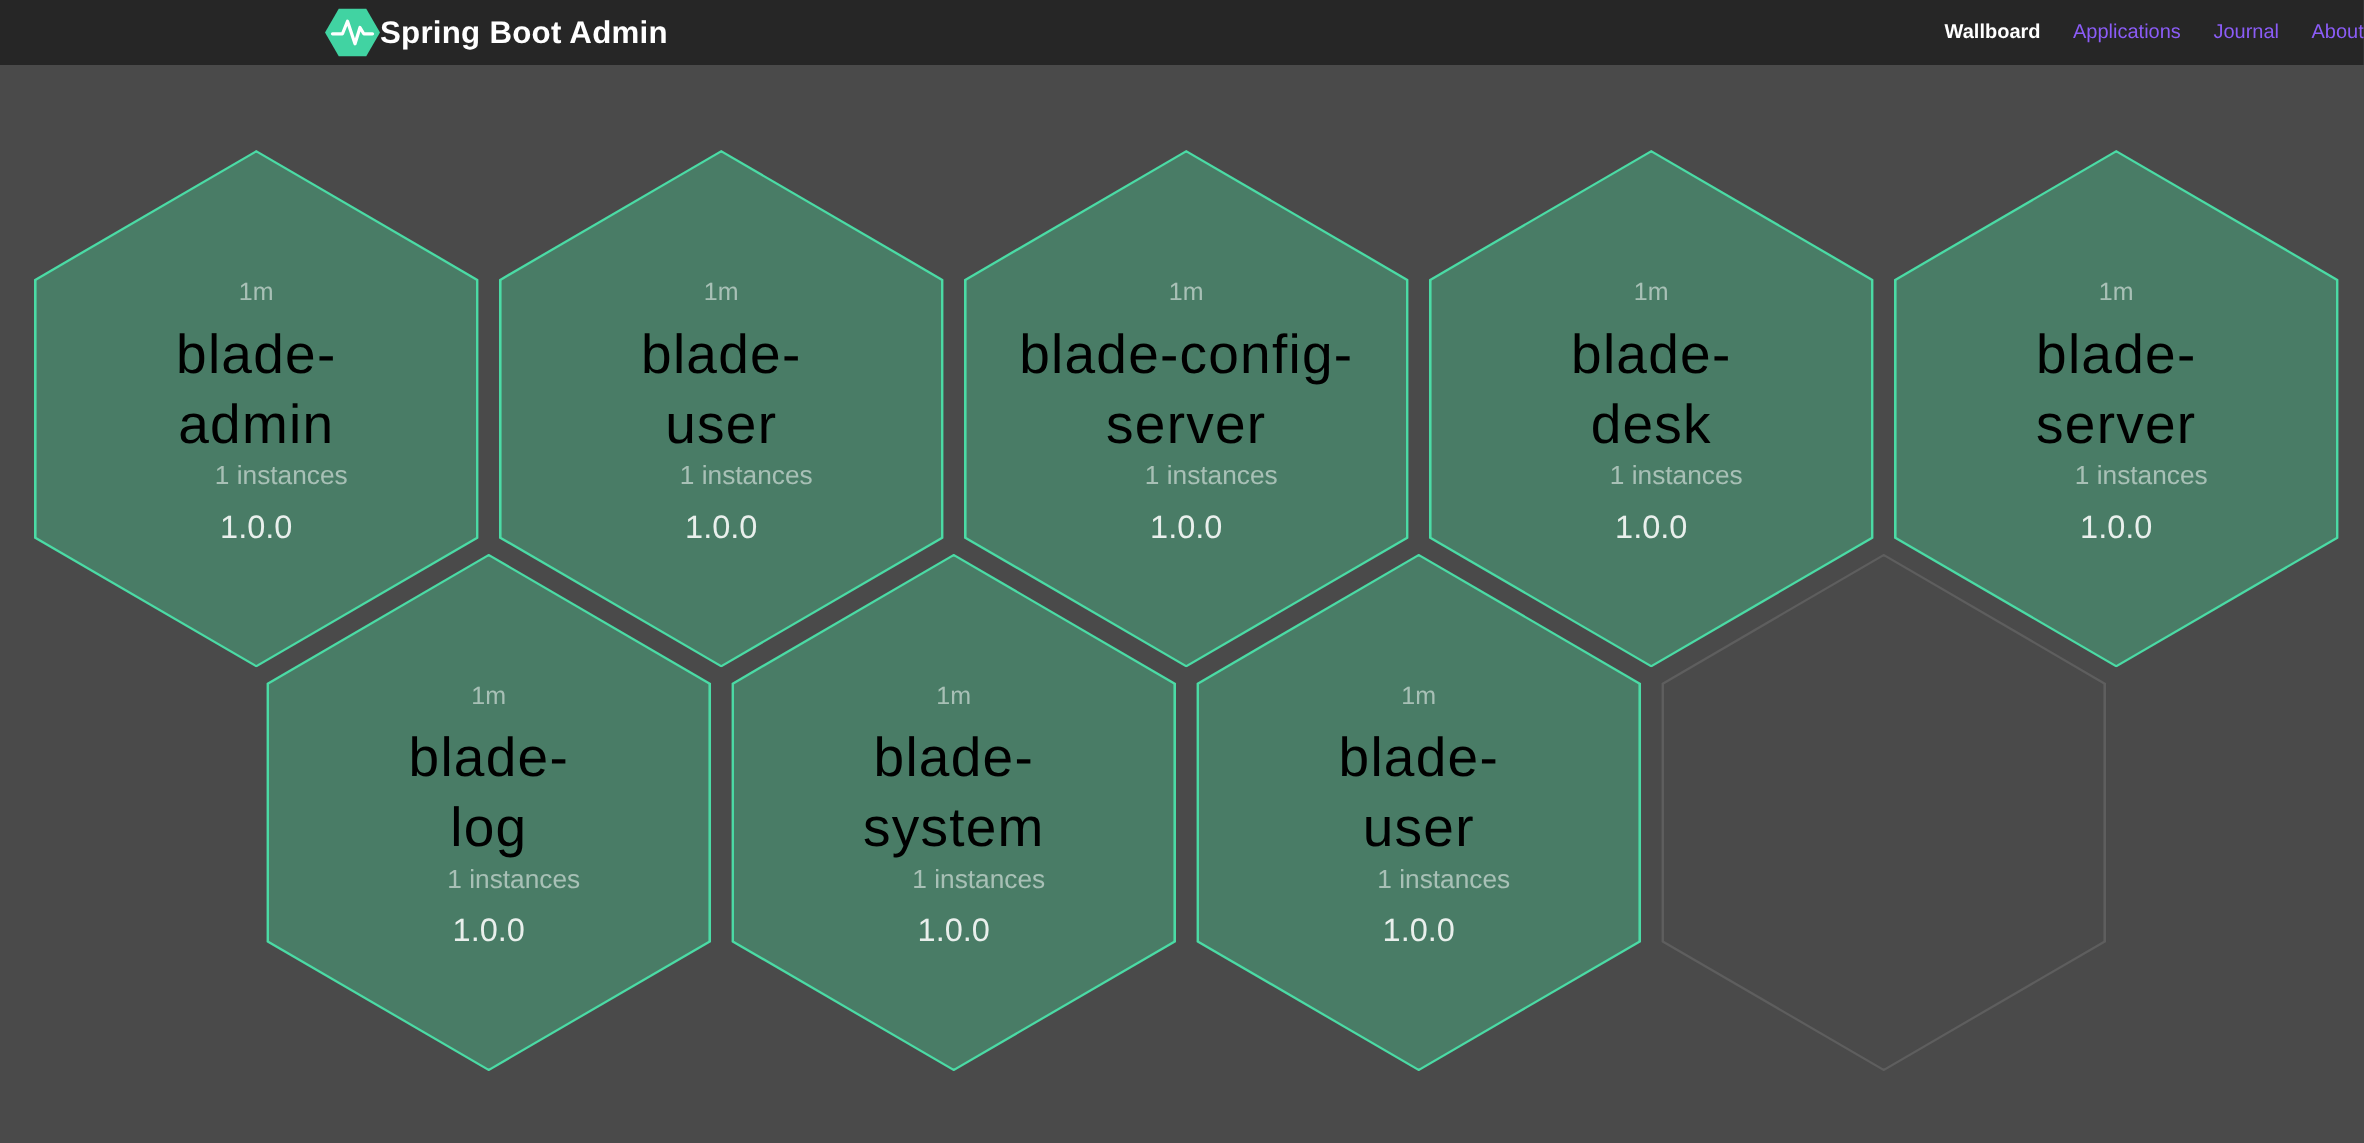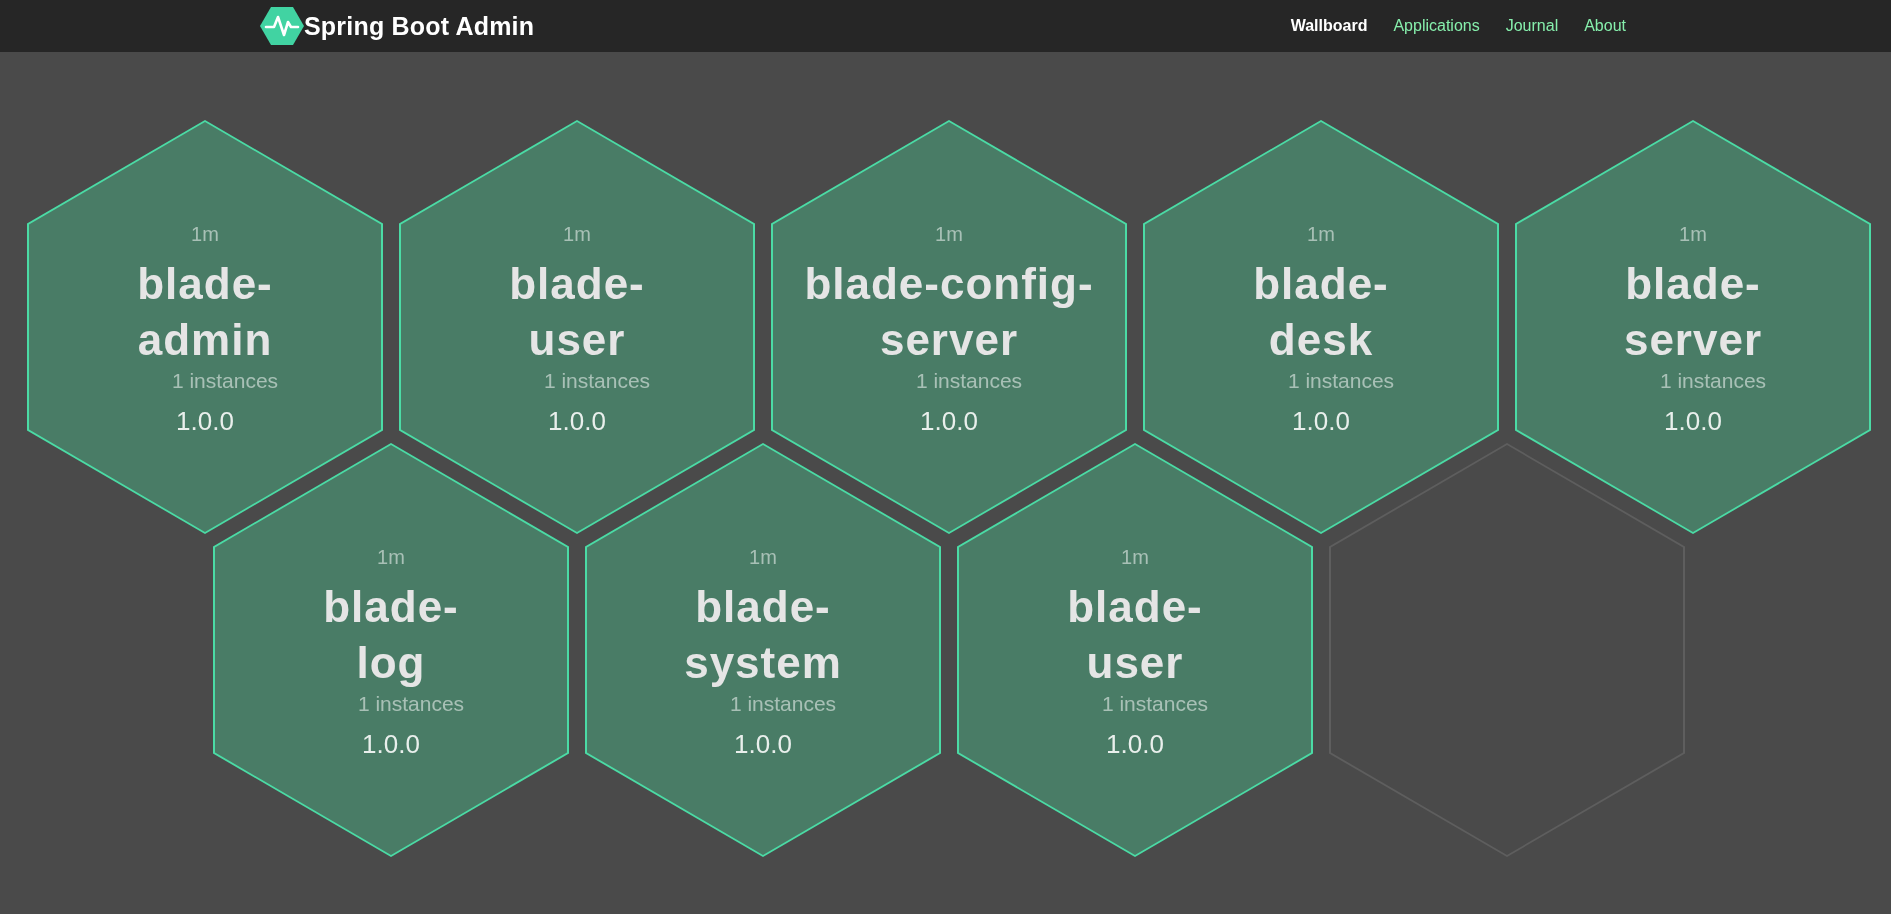--- a/index.html
+++ b/index.html
@@ -16,7 +16,7 @@
   }
   .brand{display:flex;align-items:center;margin-left:260px;cursor:pointer;}
   .brand-title{color:#ffffff;font-size:25px;font-weight:700;letter-spacing:.2px;white-space:nowrap;}
-  .nav{display:flex;align-items:center;column-gap:26px;margin-left:auto;margin-right:265px;}
+  .nav{display:flex;align-items:center;column-gap:26px;margin-left:auto;}
   .nav a{
     color:#86efac;font-size:16px;text-decoration:none;cursor:pointer;white-space:nowrap;
   }

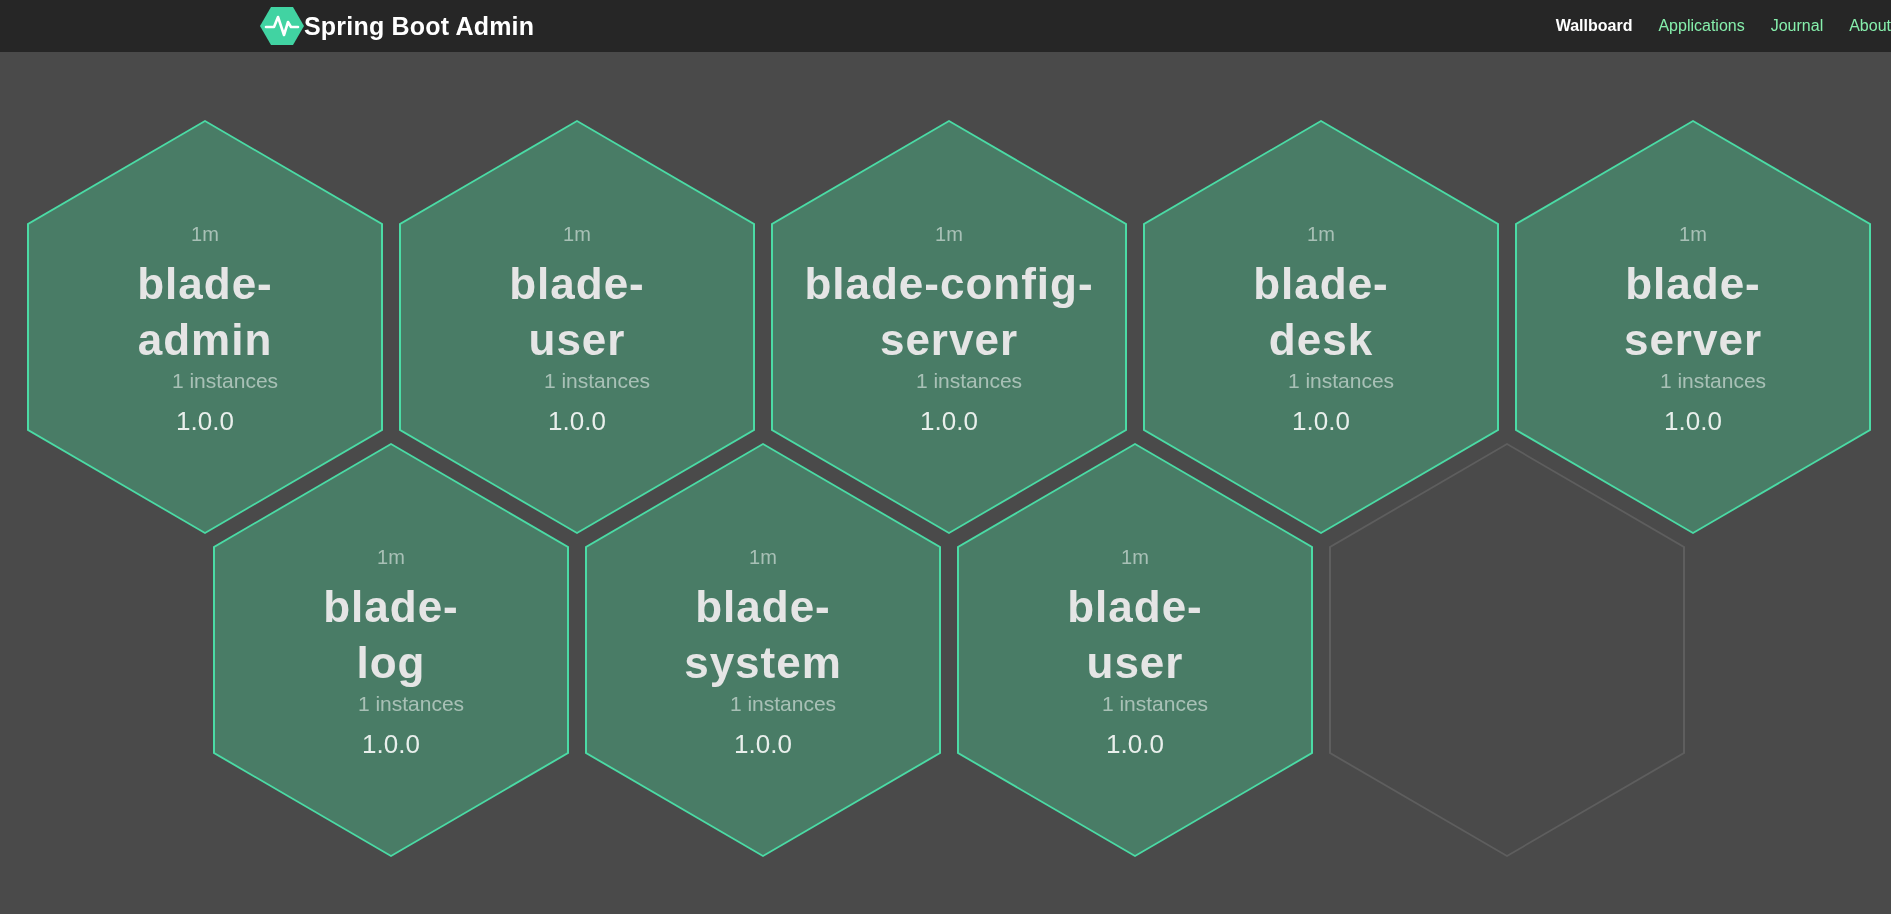--- a/index.html
+++ b/index.html
@@ -18,7 +18,7 @@
   .brand-title{color:#ffffff;font-size:25px;font-weight:700;letter-spacing:.2px;white-space:nowrap;}
   .nav{display:flex;align-items:center;column-gap:26px;margin-left:auto;}
   .nav a{
-    color:#86efac;font-size:16px;text-decoration:none;cursor:pointer;white-space:nowrap;
+    color:#8b5cf6;font-size:16px;text-decoration:none;cursor:pointer;white-space:nowrap;
   }
   .nav a.active{color:#ffffff;font-weight:600;}
   

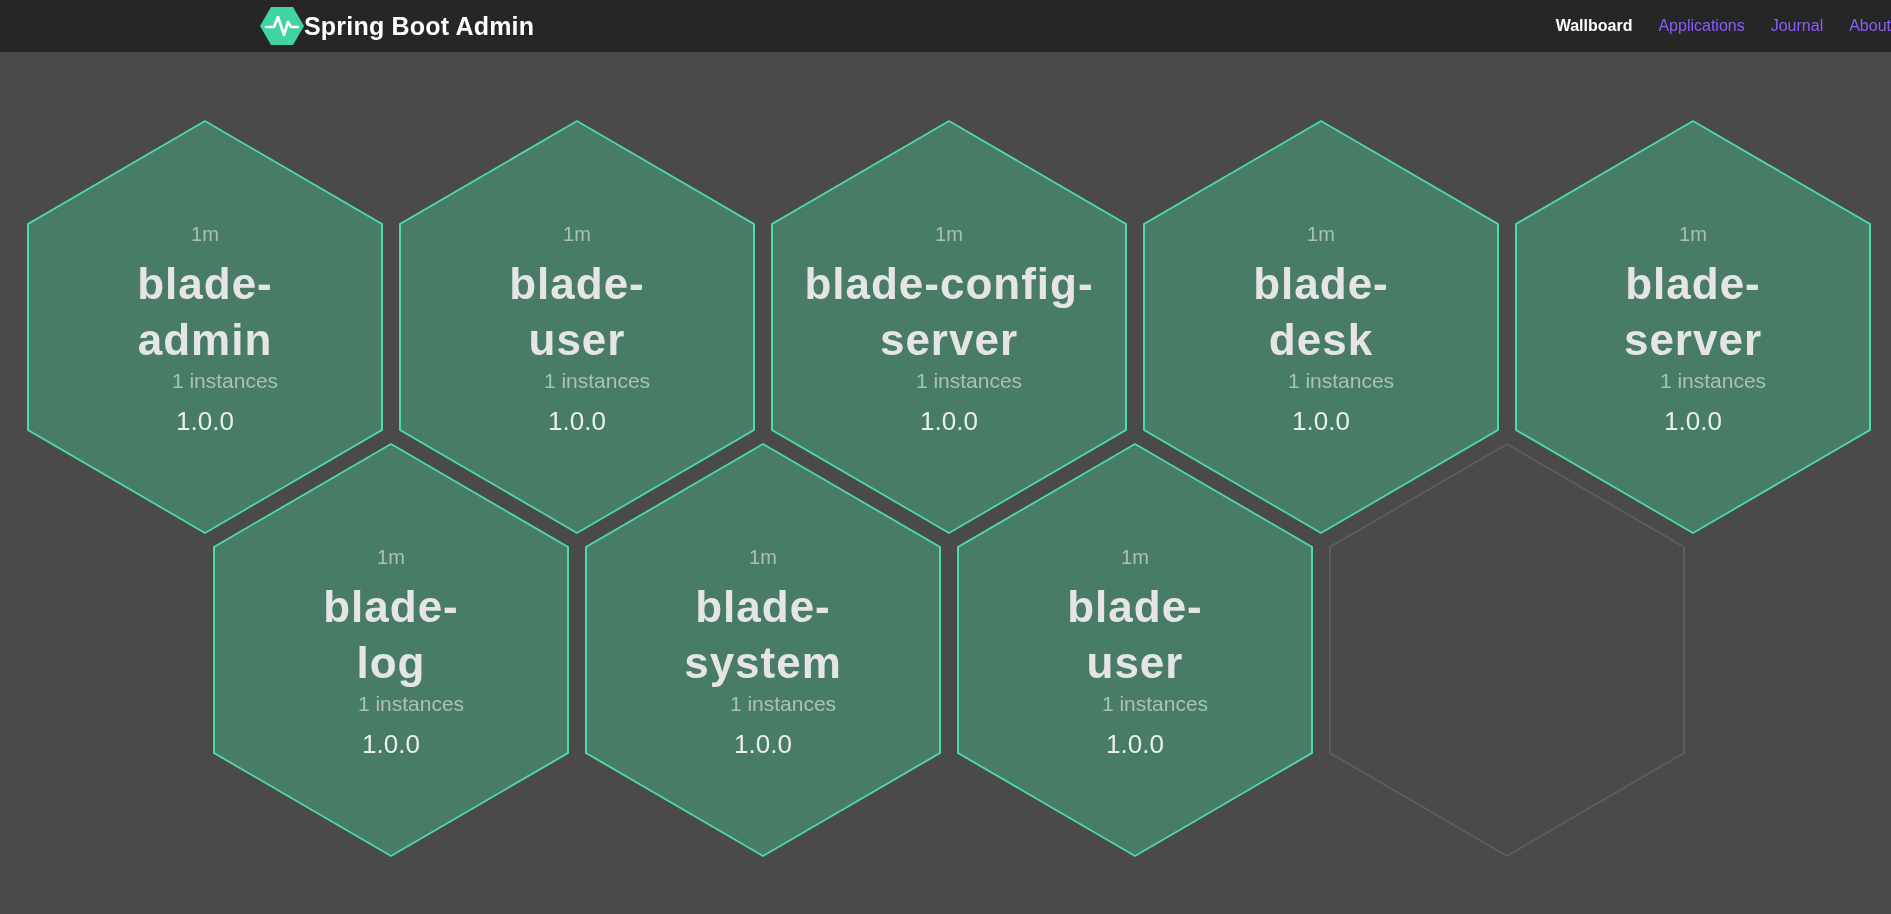--- a/index.html
+++ b/index.html
@@ -42,8 +42,8 @@
     color:rgba(255,255,255,.52);
   }
   .app-name{
-    margin-top:10px;font-size:44px;line-height:56px;font-weight:700;
-    color:#e5e5e5;letter-spacing:1px;
+    margin-top:10px;font-size:44px;line-height:56px;font-weight:400;
+    color:#000000;letter-spacing:1px;
   }
   .app-name span{display:block;}
   .instances{

